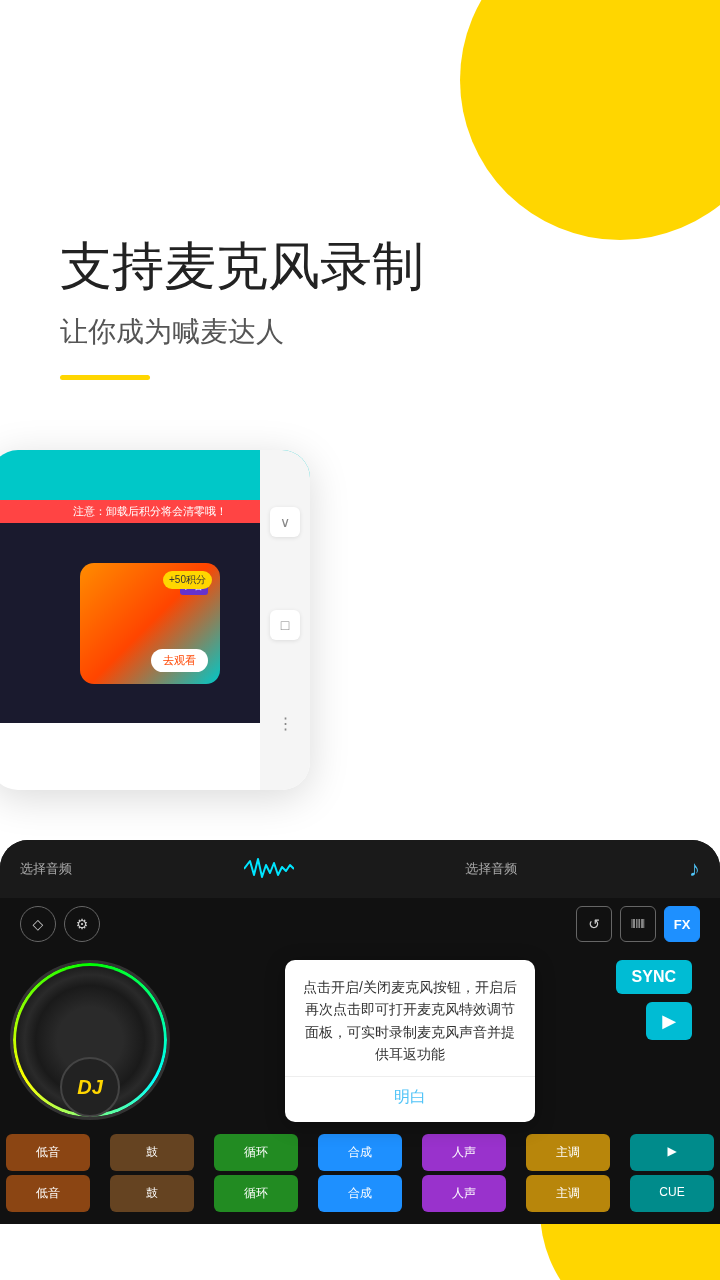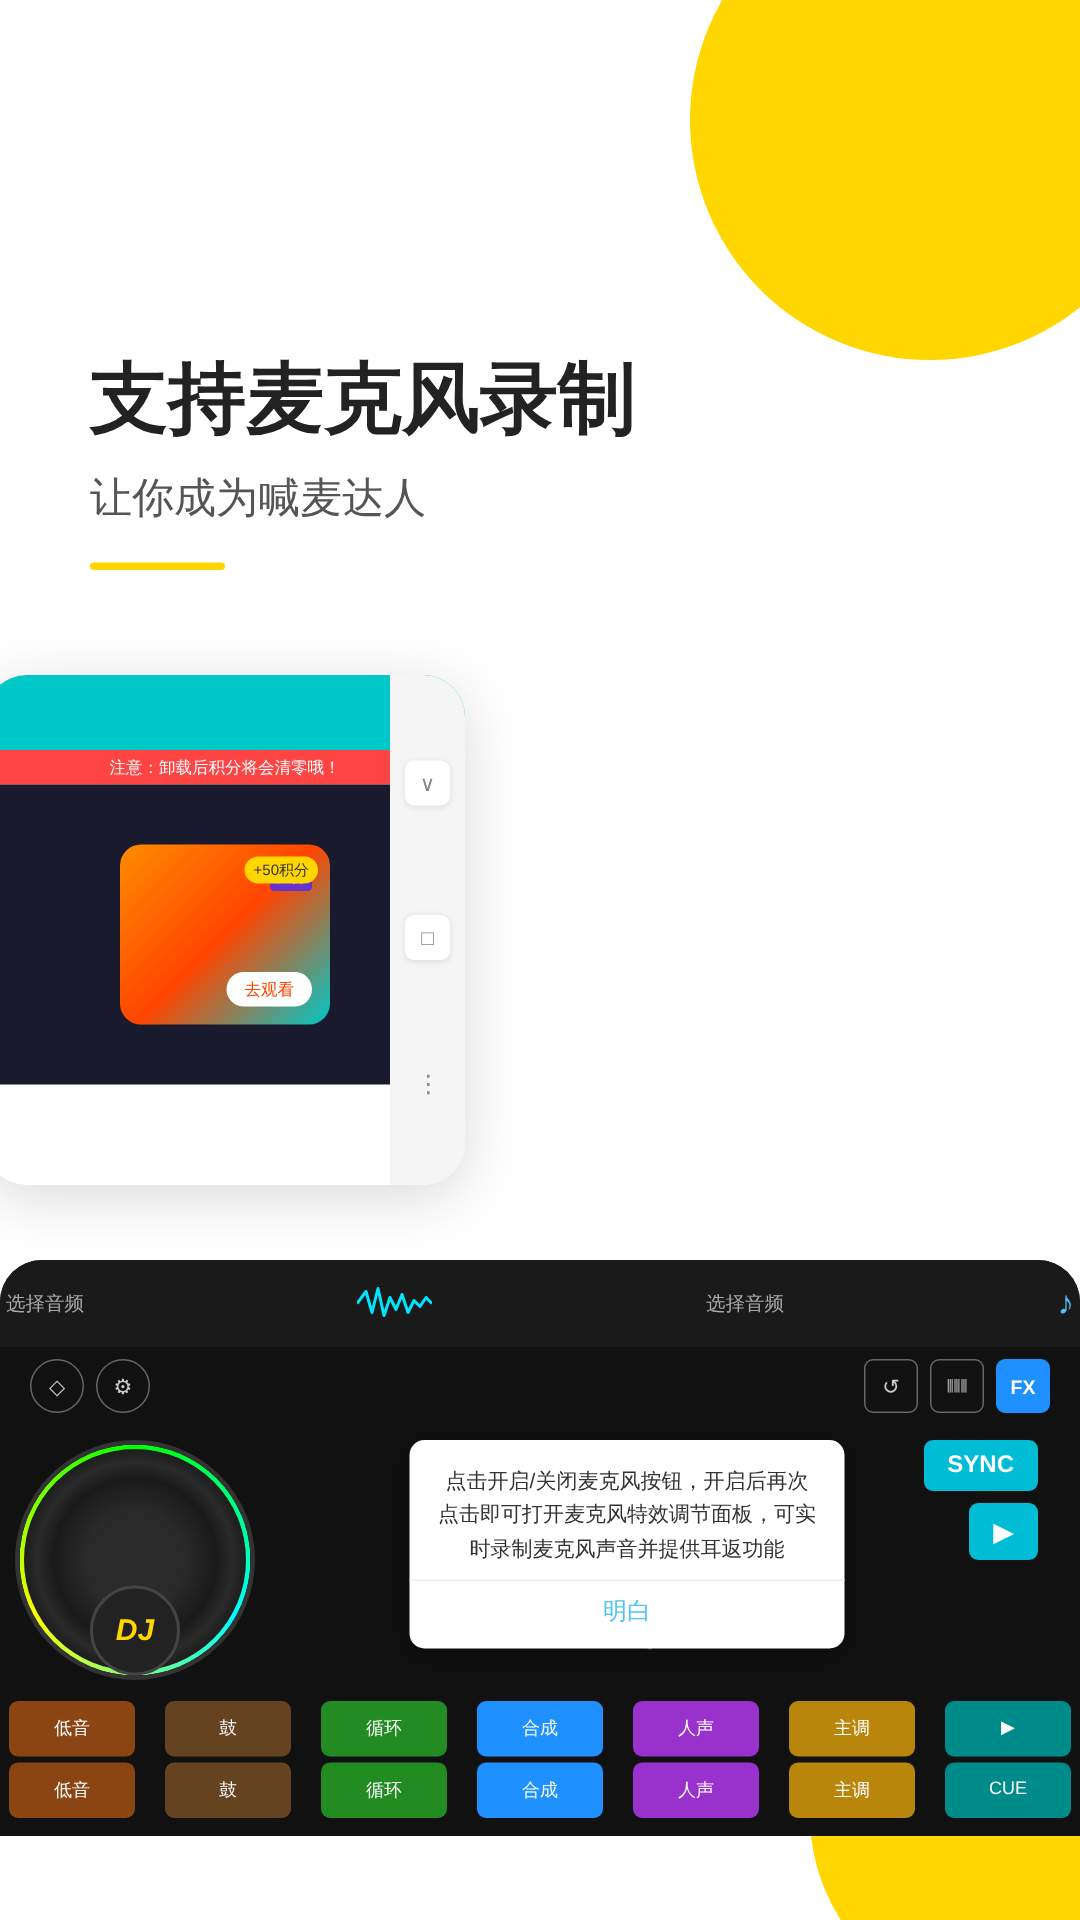--- a/index.html
+++ b/index.html
@@ -48,7 +48,7 @@
 
     .main-title {
       font-size: 52px;
-      font-weight: 700;
+      font-weight: 400;
       color: #222222;
       line-height: 1.2;
       margin-bottom: 16px;

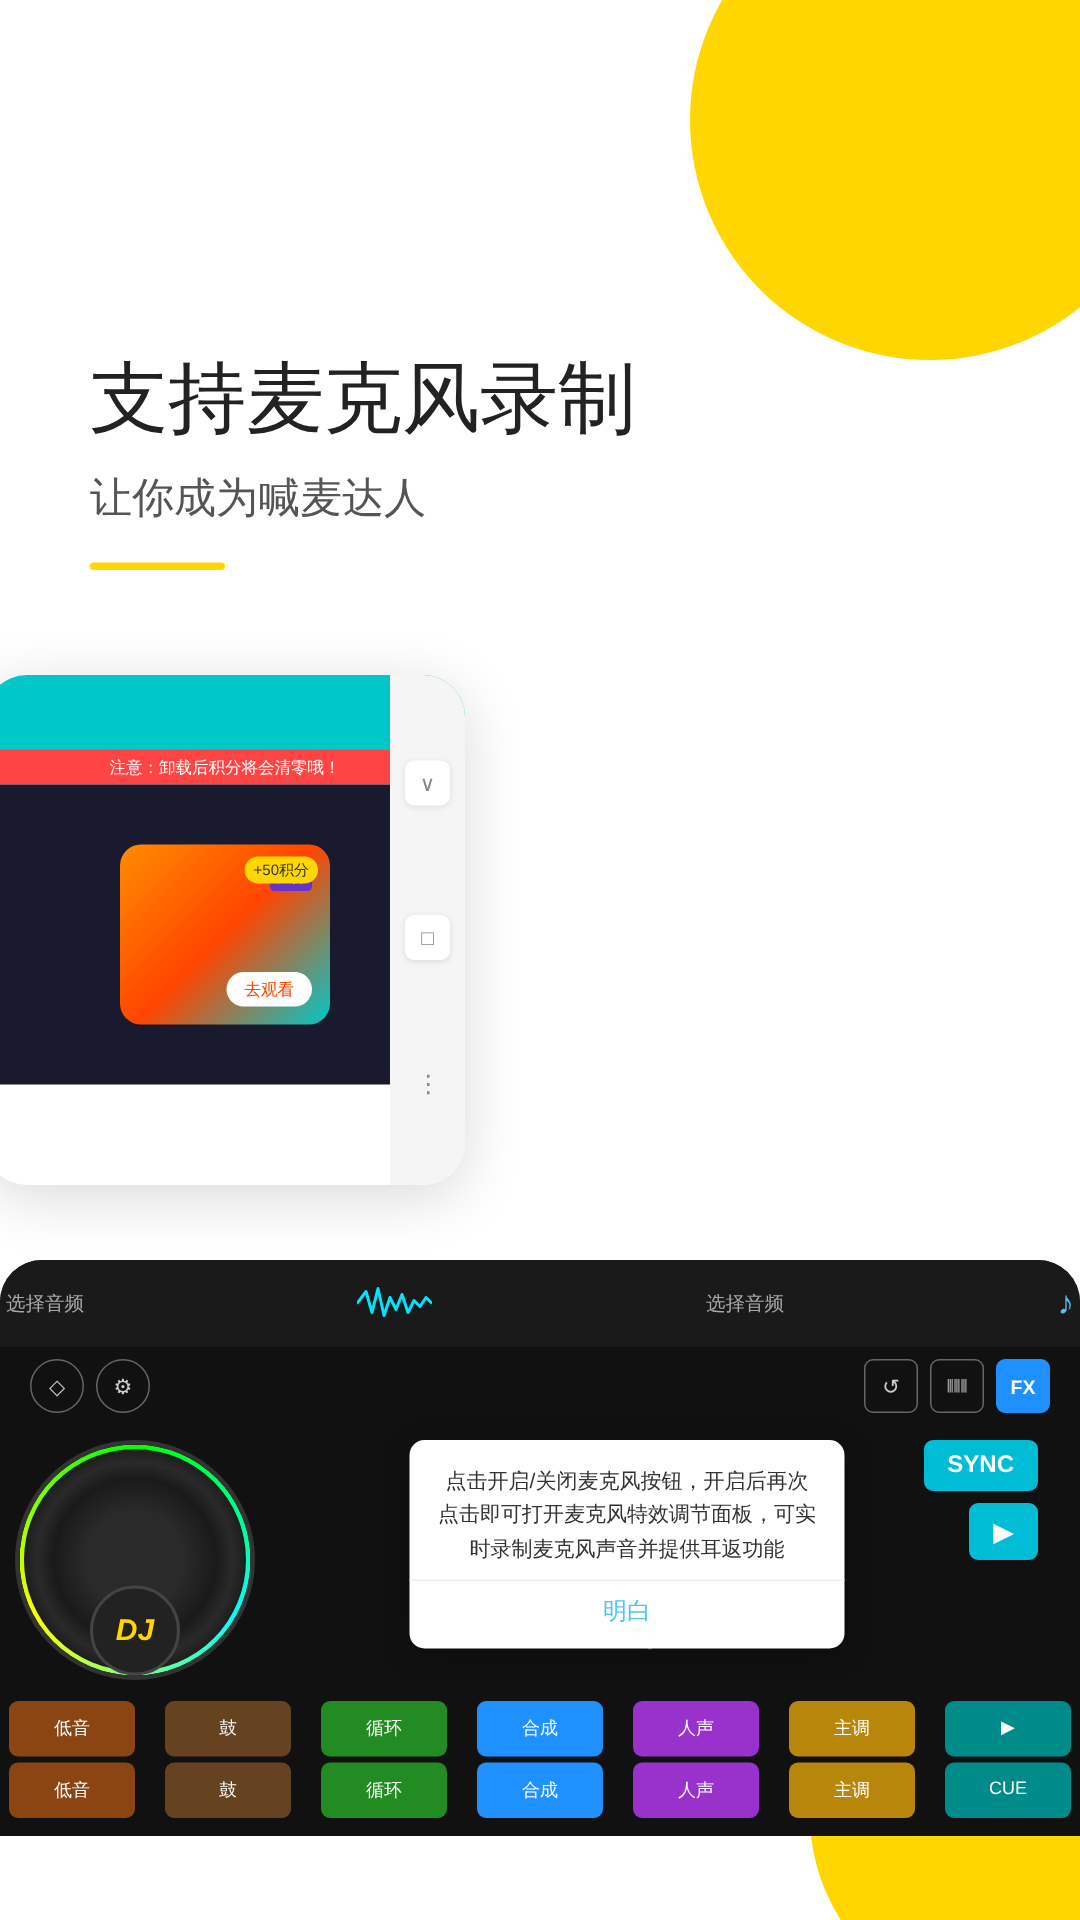--- a/index.html
+++ b/index.html
@@ -205,7 +205,7 @@
 
     .dj-header {
       background: #1a1a1a;
-      padding: 14px 4px;
+      padding: 14px 20px;
       display: flex;
       align-items: center;
       justify-content: space-between;

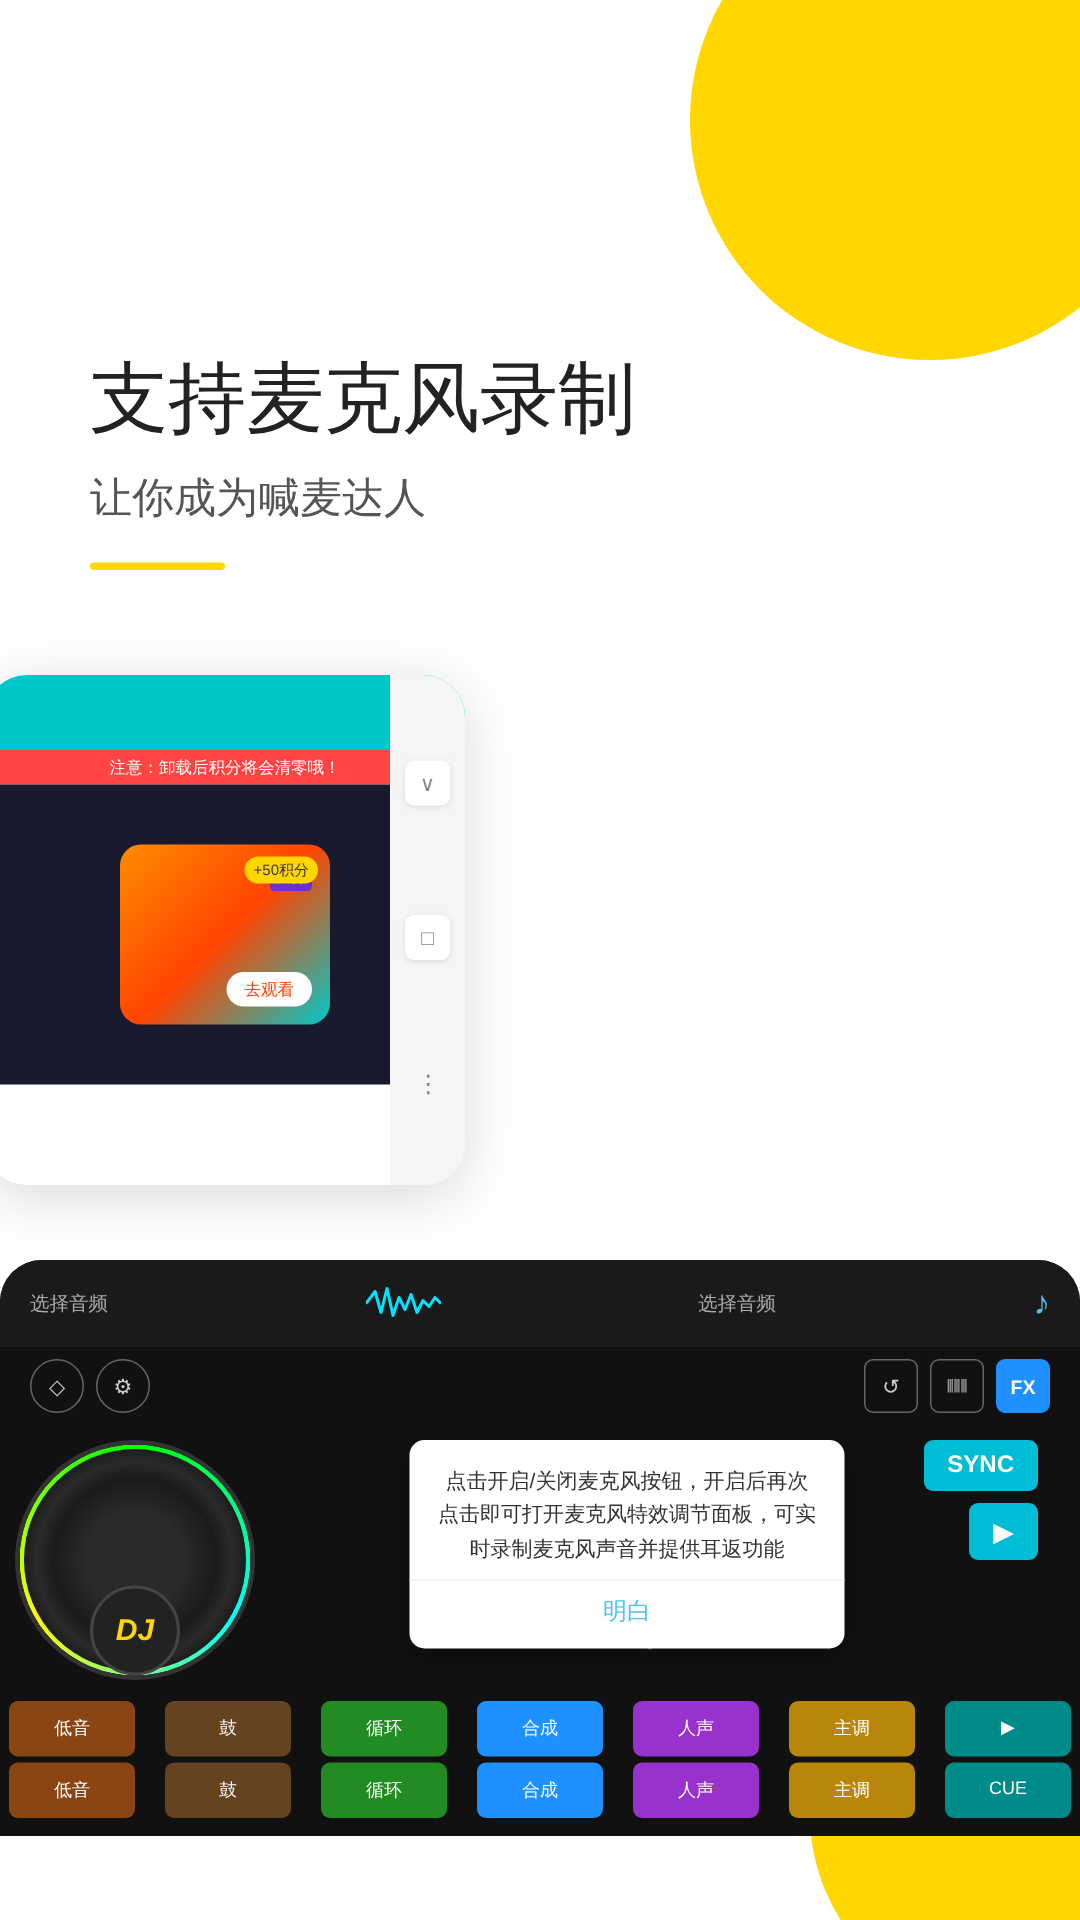--- a/index.html
+++ b/index.html
@@ -314,7 +314,7 @@
       background: white;
       border-radius: 10px;
       padding: 16px 18px 10px 18px;
-      width: 290px;
+      width: 250px;
       box-shadow: 0 4px 20px rgba(0,0,0,0.3);
       z-index: 10;
     }

